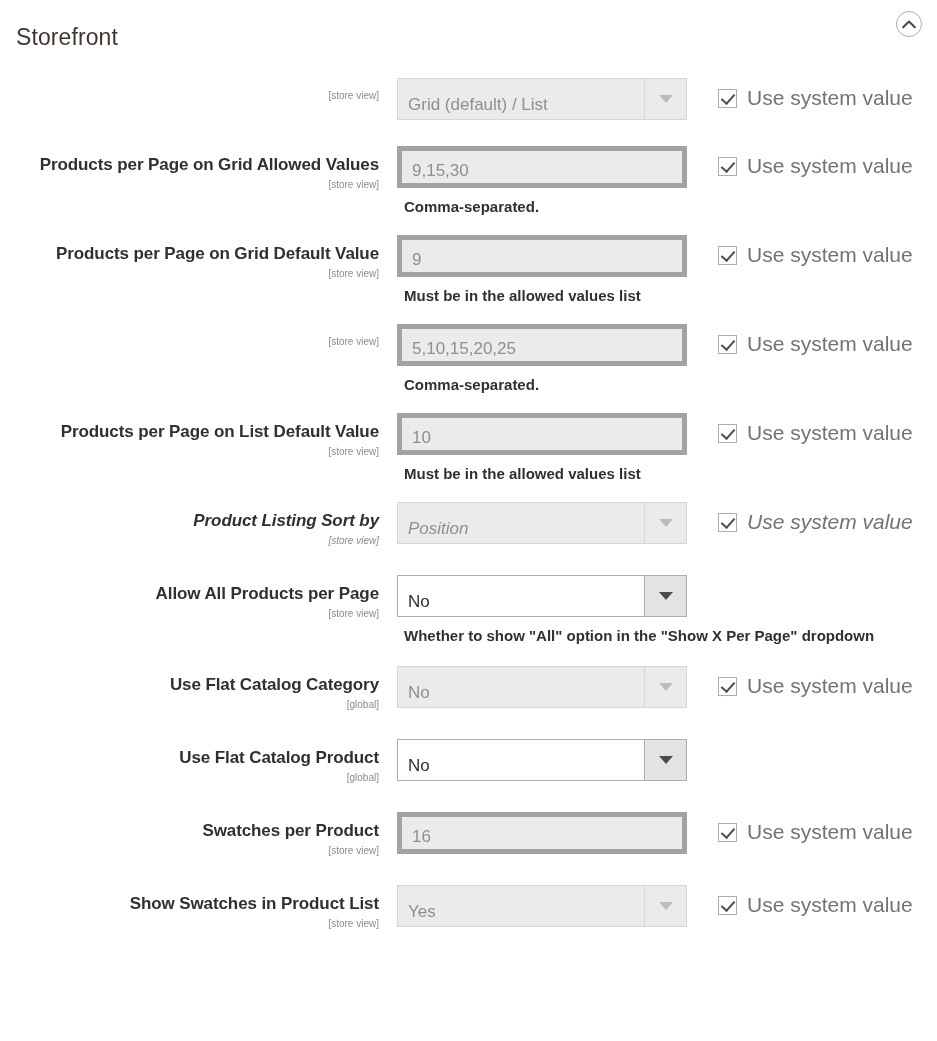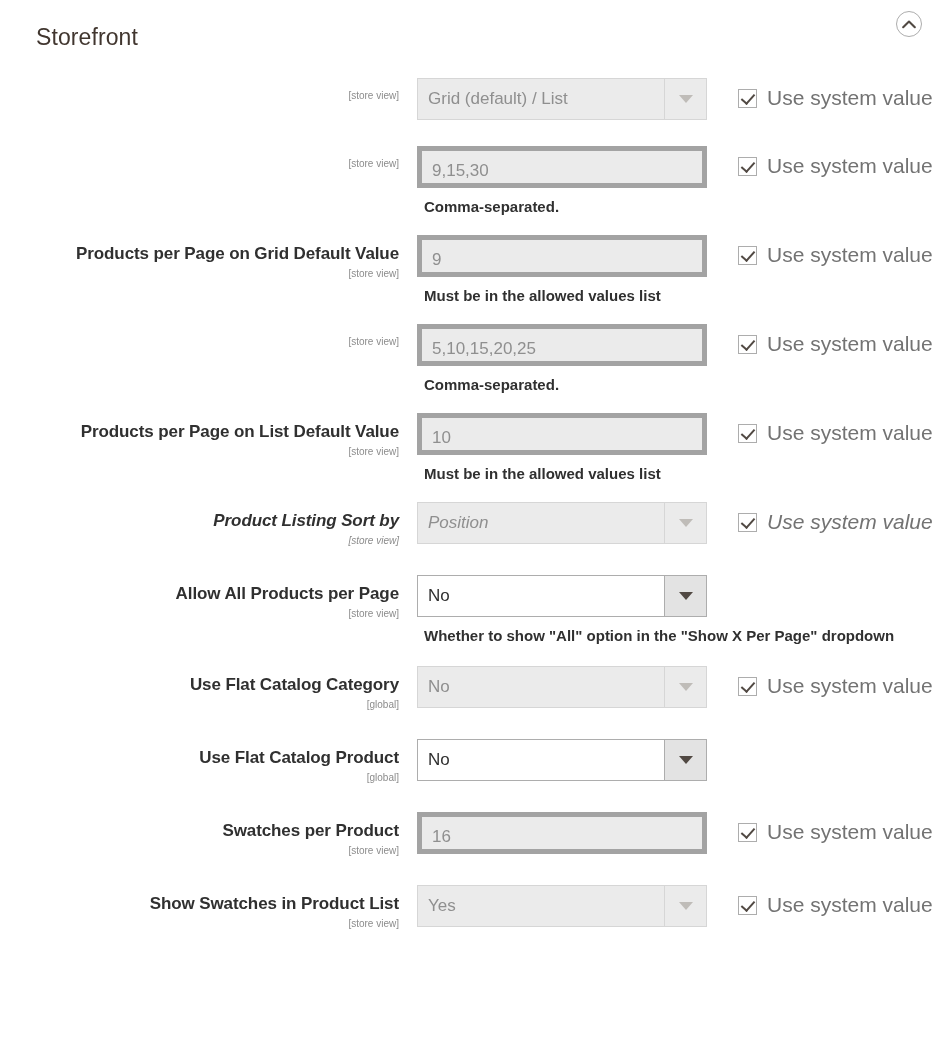--- a/index.html
+++ b/index.html
@@ -17,7 +17,6 @@
     height: 1041px;
     background: #ffffff;
     overflow: hidden;
-    padding-left: 20px;
   }
 
   

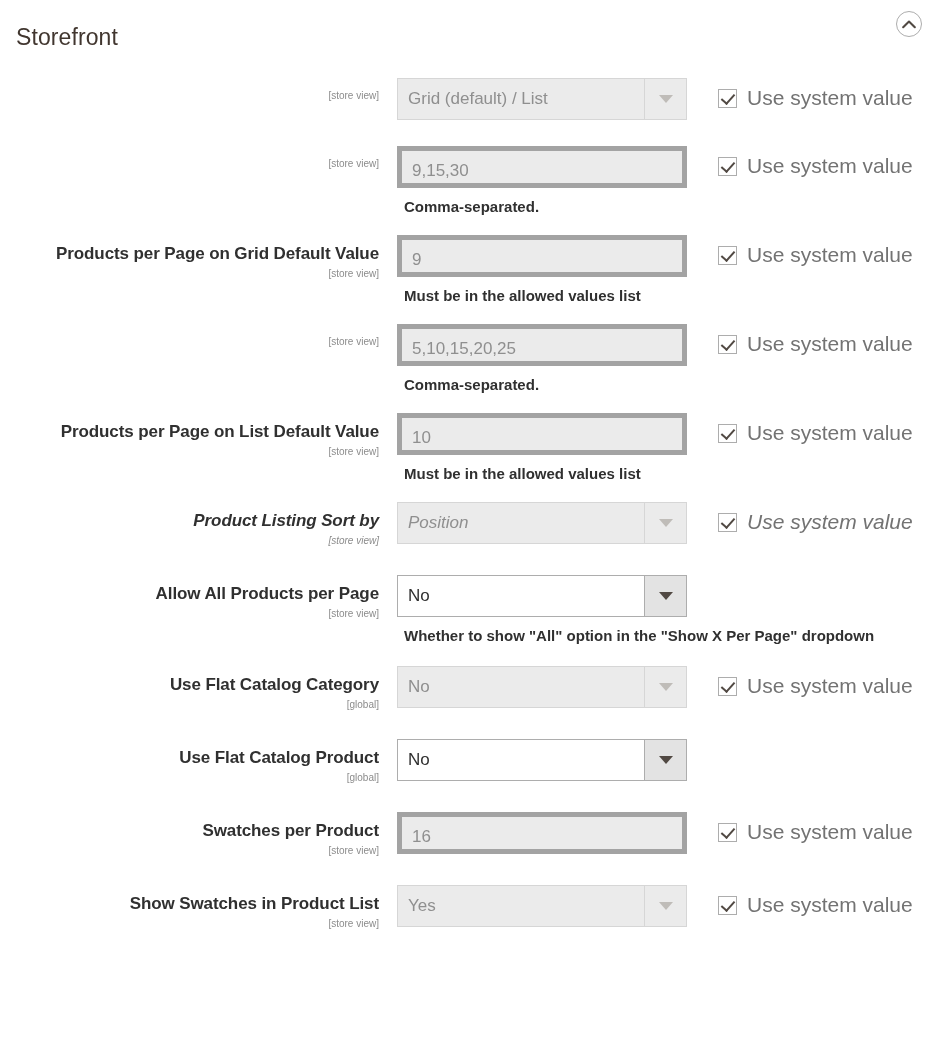--- a/index.html
+++ b/index.html
@@ -119,7 +119,7 @@
   .select-wrap .sel-value {
     position: absolute;
     left: 10px;
-    top: 0;
+    top: 6px;
     right: 46px;
     height: 40px;
     line-height: 40px;

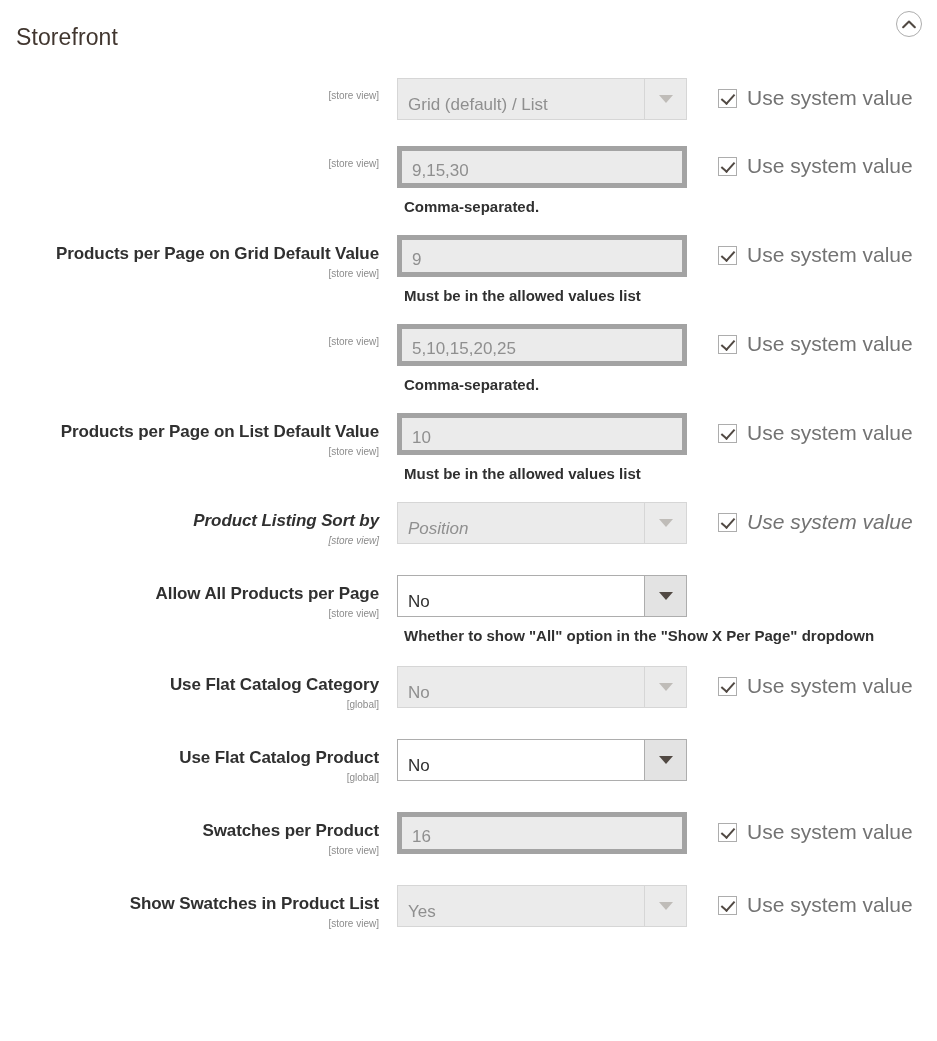--- a/index.html
+++ b/index.html
@@ -235,6 +235,7 @@
       </div>
       <div class="field-row" style="margin-bottom: 18px;">
         <div class="field-label-col">
+          <span class="field-label">Products per Page on Grid Allowed Values</span>
           <span class="field-scope">[store view]</span>
         </div>
         <div class="field-control-col">

